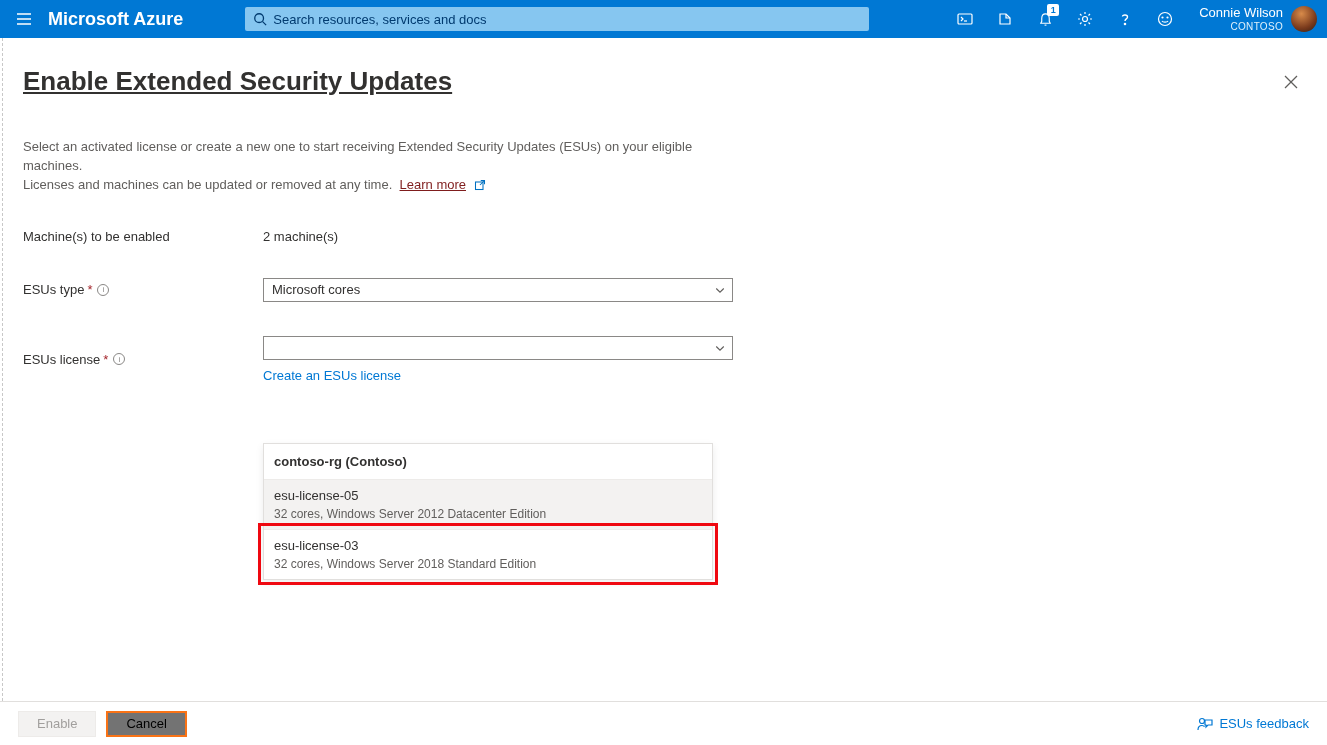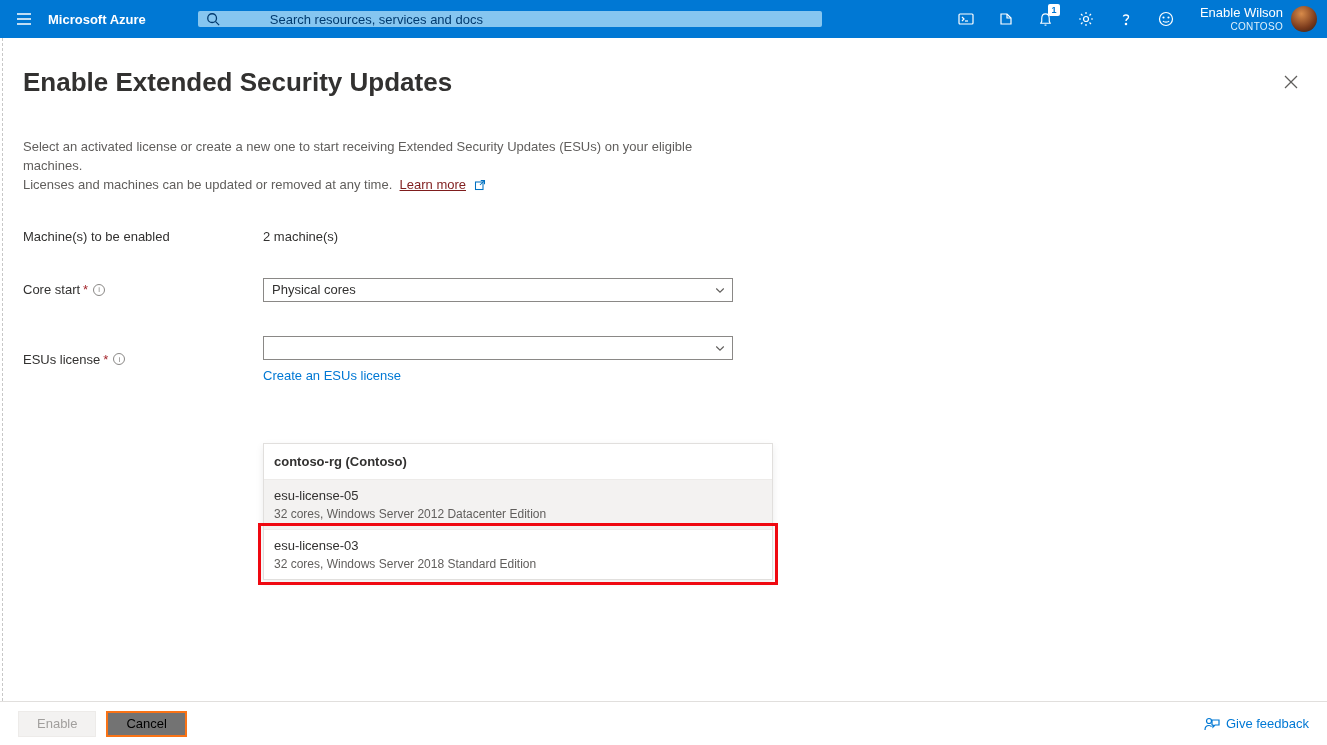--- a/index.html
+++ b/index.html
@@ -8,7 +8,7 @@
     
     .header { height: 38px; background: #0078d4; display: flex; align-items: center; color: #fff; }
     .hamburger { width: 48px; display: flex; align-items: center; justify-content: center; cursor: pointer; }
-    .brand { display: flex; align-items: center; font-size: 13px; font-weight: 600; white-space: nowrap; flex: 0 0 auto; }
+    .brand { display: flex; align-items: center; font-size: 18px; font-weight: 600; white-space: nowrap; flex: 0 0 auto; margin-right: 10px; }
     .search { flex: 0 0 624px; height: 16px; background: #86c6f0; border-radius: 2px; display: flex; align-items: center; padding: 0 8px; margin-left: 52px; gap: 44px; }
     .search svg { flex: 0 0 auto; margin-right: 6px; }
     .search input { flex: 1; border: none; background: transparent; color: #00396e; font-size: 13px; outline: none; }

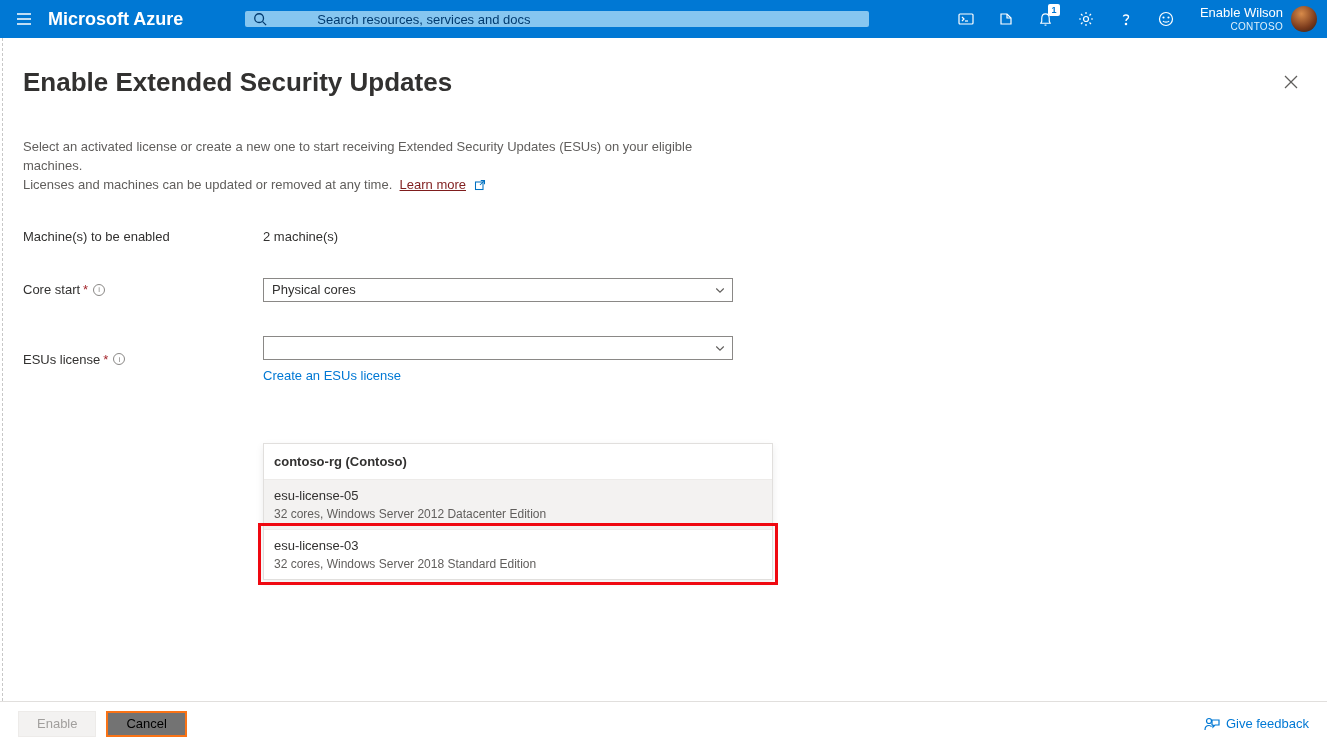--- a/index.html
+++ b/index.html
@@ -9,7 +9,7 @@
     .header { height: 38px; background: #0078d4; display: flex; align-items: center; color: #fff; }
     .hamburger { width: 48px; display: flex; align-items: center; justify-content: center; cursor: pointer; }
     .brand { display: flex; align-items: center; font-size: 18px; font-weight: 600; white-space: nowrap; flex: 0 0 auto; margin-right: 10px; }
-    .search { flex: 0 0 624px; height: 16px; background: #86c6f0; border-radius: 2px; display: flex; align-items: center; padding: 0 8px; margin-left: 52px; gap: 44px; }
+    .search { flex: 0 0 624px; height: 24px; background: #86c6f0; border-radius: 2px; display: flex; align-items: center; padding: 0 8px; margin-left: 52px; }
     .search svg { flex: 0 0 auto; margin-right: 6px; }
     .search input { flex: 1; border: none; background: transparent; color: #00396e; font-size: 13px; outline: none; }
     .search input::placeholder { color: #003a6f; }

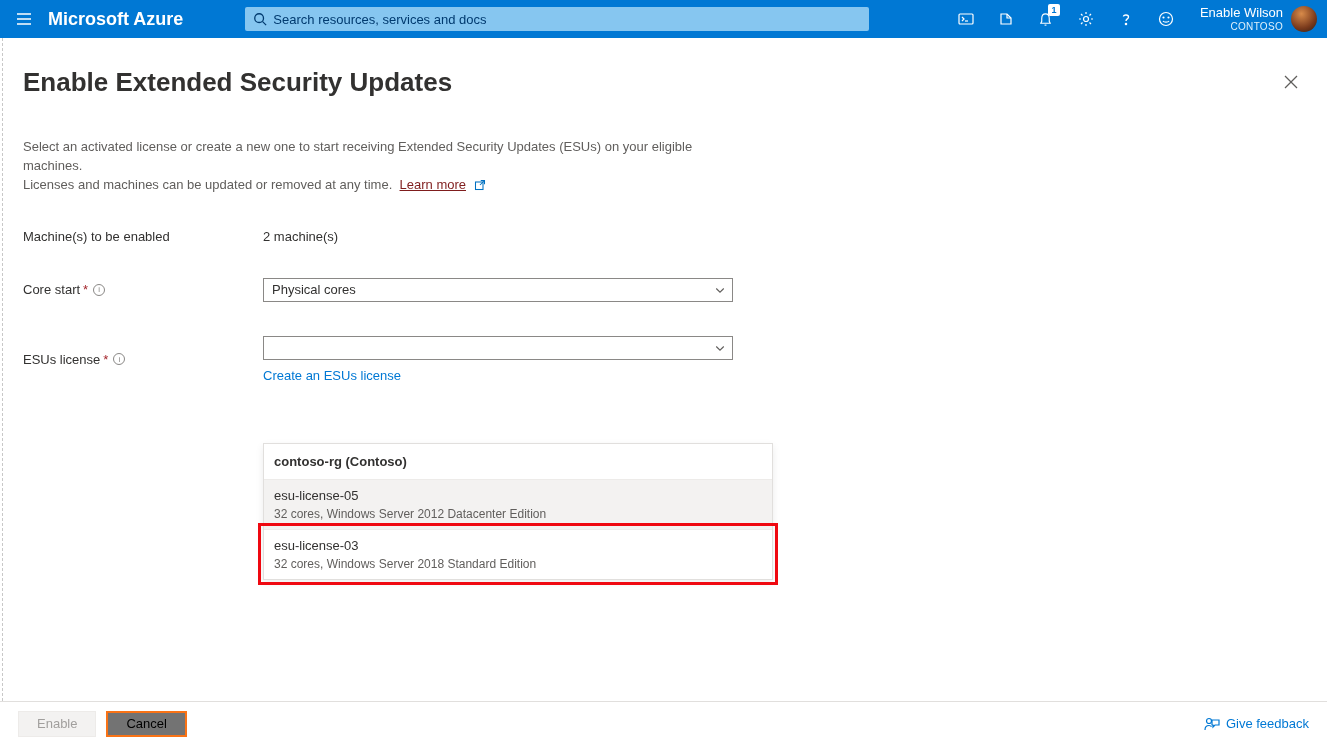--- a/index.html
+++ b/index.html
@@ -121,7 +121,7 @@
     </div>
     <div class="user-block">
       <div class="user-text">
-        <div class="user-name">Enable Wilson</div>
+        <div class="user-name">Connie Wilson</div>
         <div class="tenant">CONTOSO</div>
       </div>
       <div class="avatar"></div>

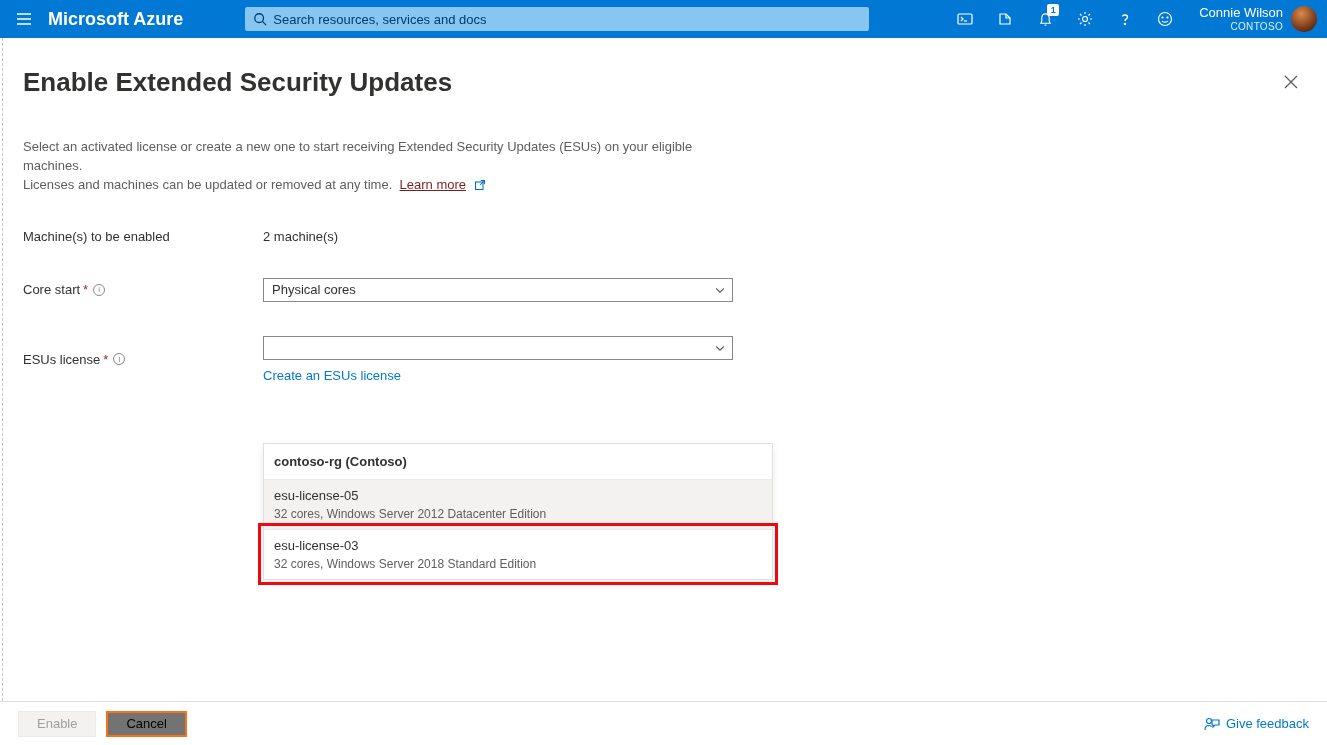--- a/index.html
+++ b/index.html
@@ -25,7 +25,7 @@
 
     
     .panel { position: relative; padding: 28px 20px 0 20px; border-left: 1px dashed #c8c8c8; margin-left: 2px; height: calc(100% - 38px - 44px); overflow: hidden; }
-    .title-row { display: flex; align-items: flex-end; justify-content: space-between; }
+    .title-row { display: flex; align-items: flex-start; justify-content: space-between; text-decoration: underline; }
     .page-title { font-size: 26px; font-weight: 600; color: #323130; }
     .close-btn { width: 32px; height: 32px; display:flex; align-items:center; justify-content:center; cursor:pointer; color:#605e5c; }
 

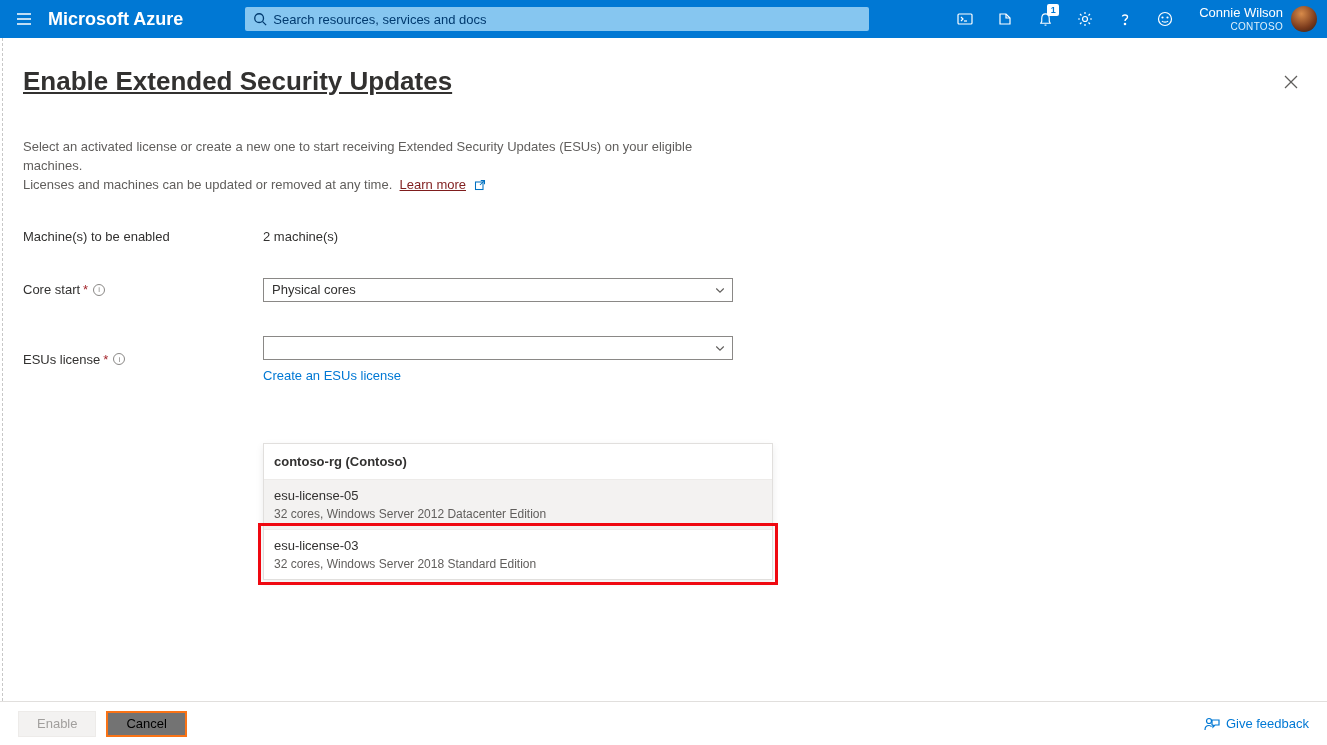--- a/index.html
+++ b/index.html
@@ -158,7 +158,7 @@
 
   <div class="form-row">
     <div class="label-col">
-      <span>Core start</span>
+      <span>ESUs type</span>
       <span class="req">*</span>
       <span class="info-ic">i</span>
     </div>

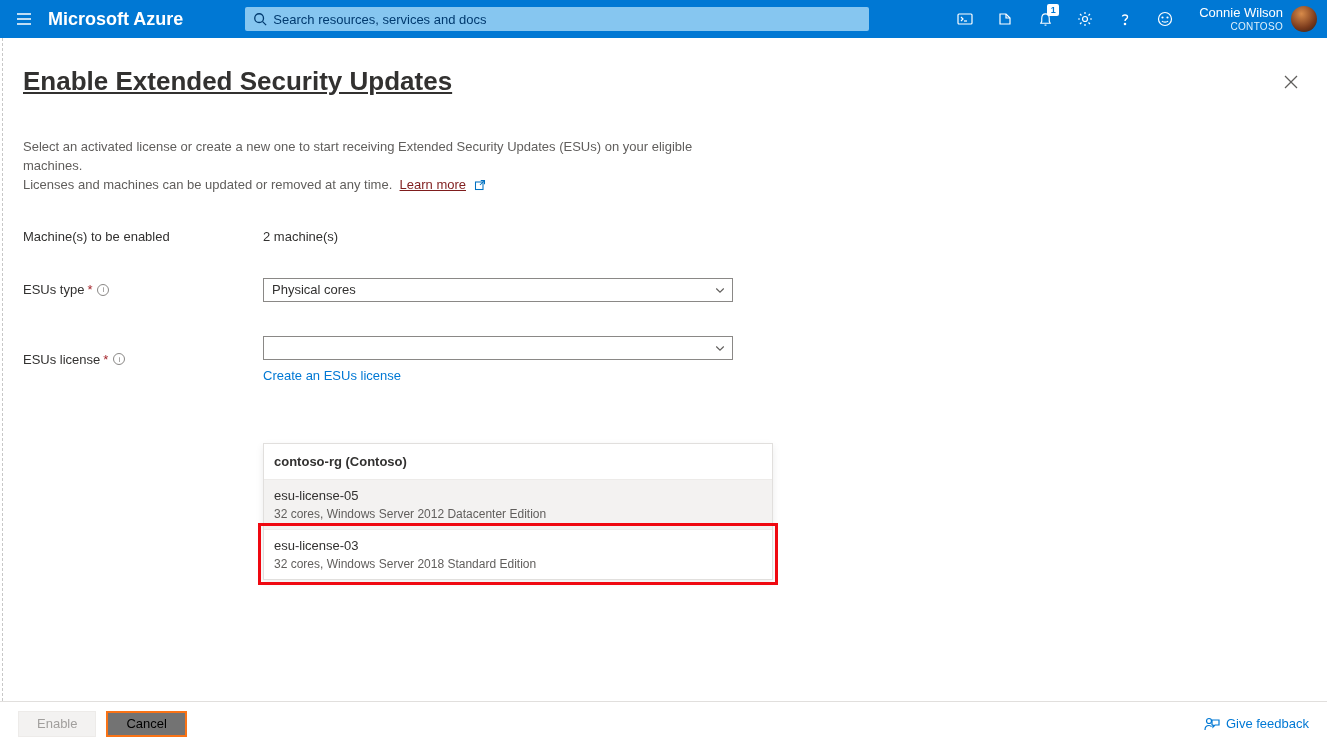--- a/index.html
+++ b/index.html
@@ -164,7 +164,7 @@
     </div>
     <div class="value-col">
       <div class="select">
-        <span>Physical cores</span>
+        <span>Microsoft cores</span>
         <svg class="chev" width="12" height="12" viewBox="0 0 16 16" fill="none" stroke="#605e5c" stroke-width="1.5">
             <polyline points="3,6 8,11 13,6"></polyline>
           </svg>

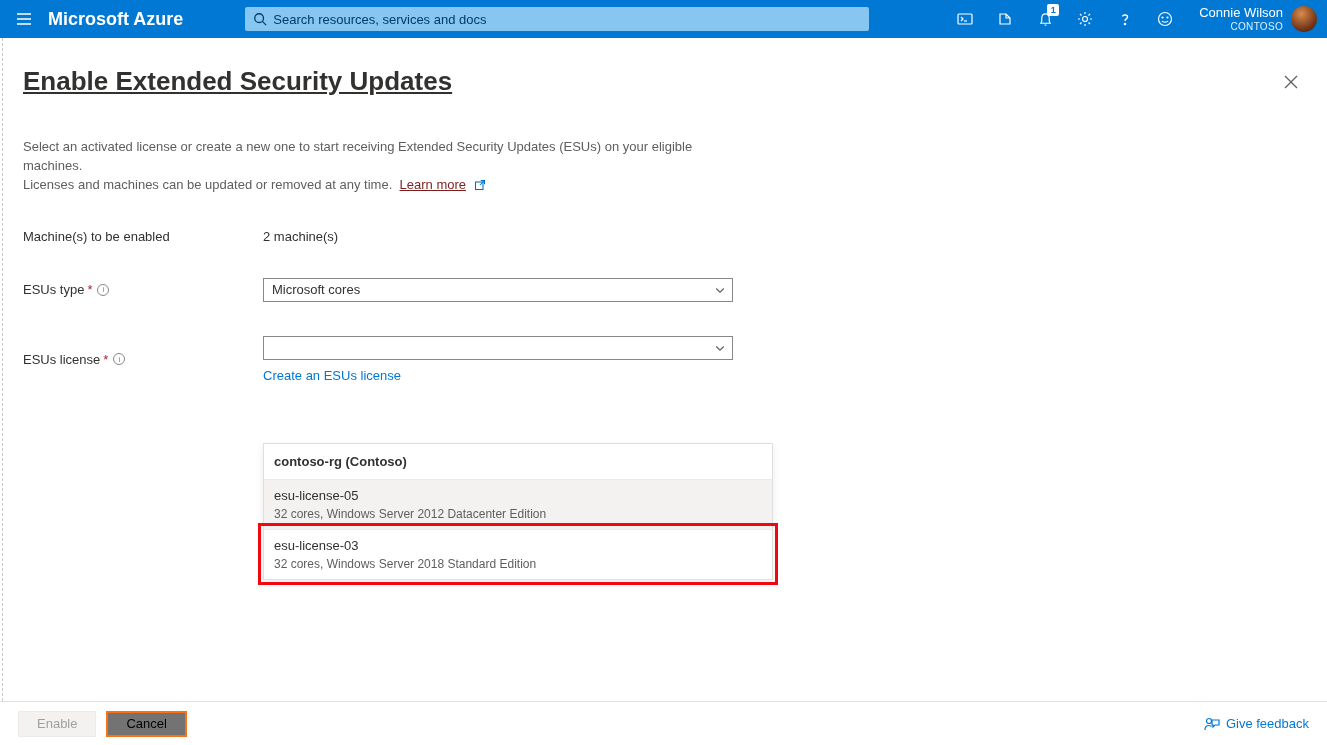--- a/index.html
+++ b/index.html
@@ -42,7 +42,7 @@
     .select .chev { position:absolute; right:6px; top:50%; transform: translateY(-50%); color:#605e5c; }
     .link { color:#0078d4; font-size:13px; cursor:pointer; margin-top:8px; display:block; }
 
-    .dropdown { width: 510px; margin-left: 240px; margin-top: 60px; border: 1px solid #e1dfdd; box-shadow: 0 3px 8px rgba(0,0,0,0.08); font-size: 13px; }
+    .dropdown { width: 450px; margin-left: 240px; margin-top: 60px; border: 1px solid #e1dfdd; box-shadow: 0 3px 8px rgba(0,0,0,0.08); font-size: 13px; }
     .dd-header { padding: 10px 10px; font-weight: 600; color:#323130; }
     .dd-item { padding: 8px 10px; border-top: 1px solid #edebe9; cursor: pointer; }
     .dd-item .name { color:#323130; }

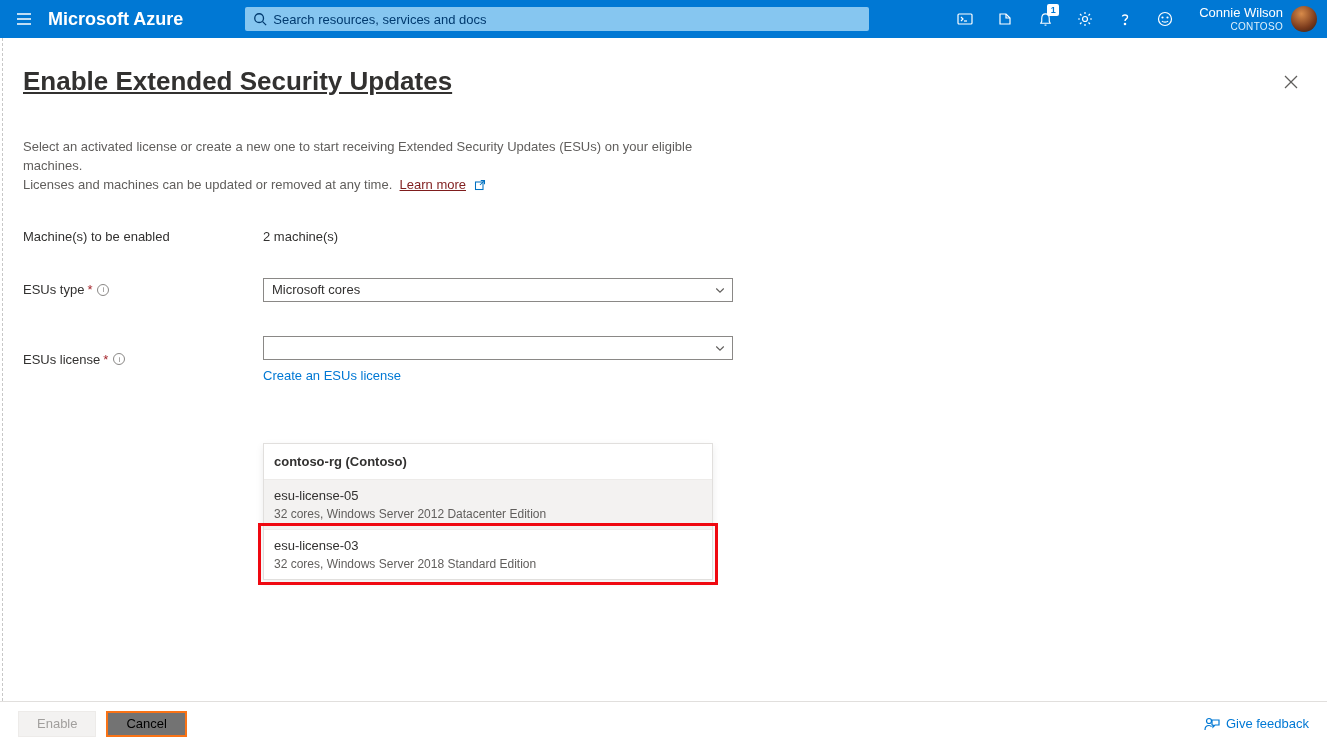--- a/index.html
+++ b/index.html
@@ -213,7 +213,7 @@
         <path d="M1 14 C1 11 3 9.5 5 9.5 C6 9.5 7 10 7.5 10.8"></path>
         <path d="M8 4 L15 4 L15 9 L11 9 L9 11 L9 9 L8 9 Z"></path>
       </svg>
-    <span>Give feedback</span>
+    <span>ESUs feedback</span>
   </div>
 </div>
 

